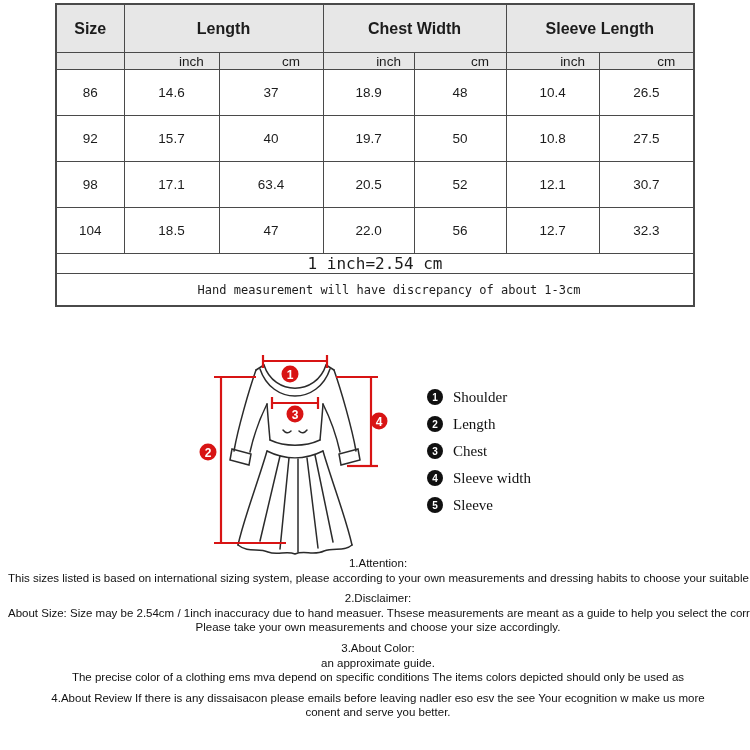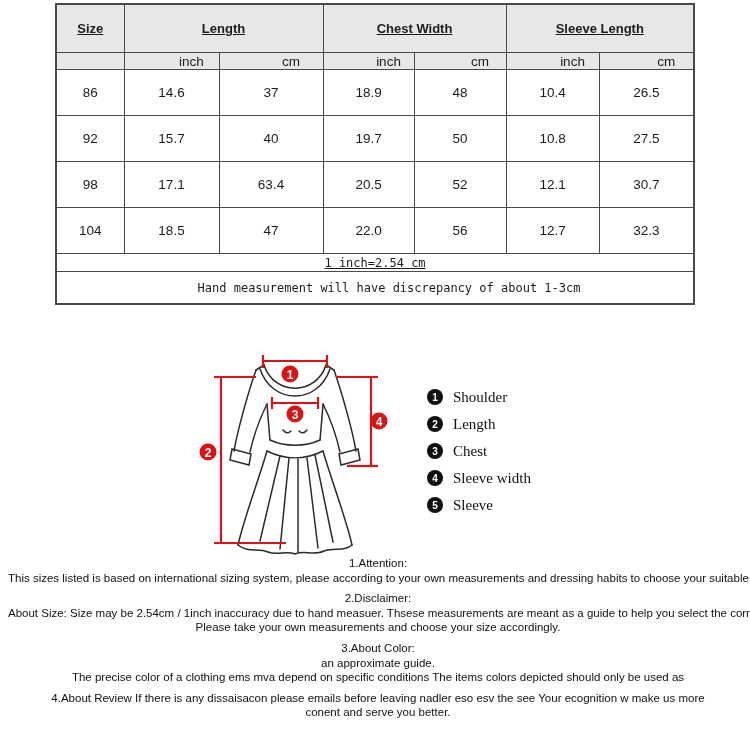--- a/index.html
+++ b/index.html
@@ -12,7 +12,7 @@
   table.size-table td{border:1px solid #4a4a4a;text-align:center;vertical-align:middle;padding:0;
                       font-size:13.5px;color:#1c1c1c;}
   table.size-table{border:2px solid #4a4a4a;}
-  tr.r-head td{height:47px;background:#e7e7e7;font-weight:bold;font-size:13px;text-decoration:underline;}
+  tr.r-head td{height:47px;background:#e7e7e7;font-weight:bold;font-size:16px;}
   tr.r-sub td{height:16px;background:#e7e7e7;font-size:13.5px;padding-left:40px;}
   tr.r-data td{height:45px;background:#fff;}
   tr.r-note1 td{height:17px;font-family:"DejaVu Sans Mono",monospace;font-size:12px;text-decoration:underline;}

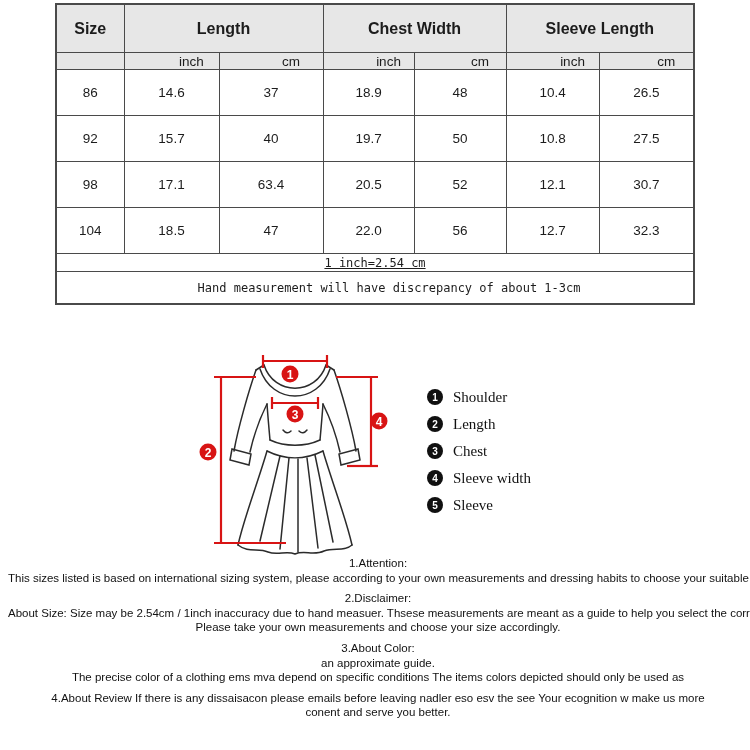--- a/index.html
+++ b/index.html
@@ -15,7 +15,7 @@
   tr.r-head td{height:47px;background:#e7e7e7;font-weight:bold;font-size:16px;}
   tr.r-sub td{height:16px;background:#e7e7e7;font-size:13.5px;padding-left:40px;}
   tr.r-data td{height:45px;background:#fff;}
-  tr.r-note1 td{height:17px;font-family:"DejaVu Sans Mono",monospace;font-size:12px;text-decoration:underline;}
+  tr.r-note1 td{height:17px;font-family:"DejaVu Sans Mono",monospace;font-size:16px;}
   tr.r-note2 td{height:31px;font-family:"DejaVu Sans Mono",monospace;font-size:12px;padding-left:28px;}
 
   

